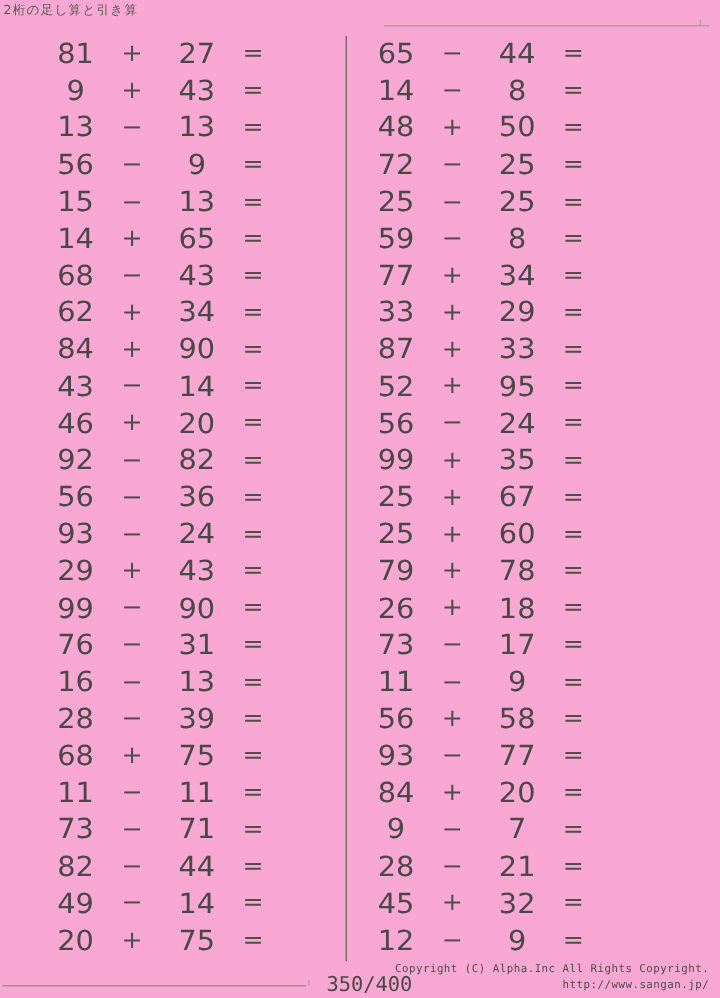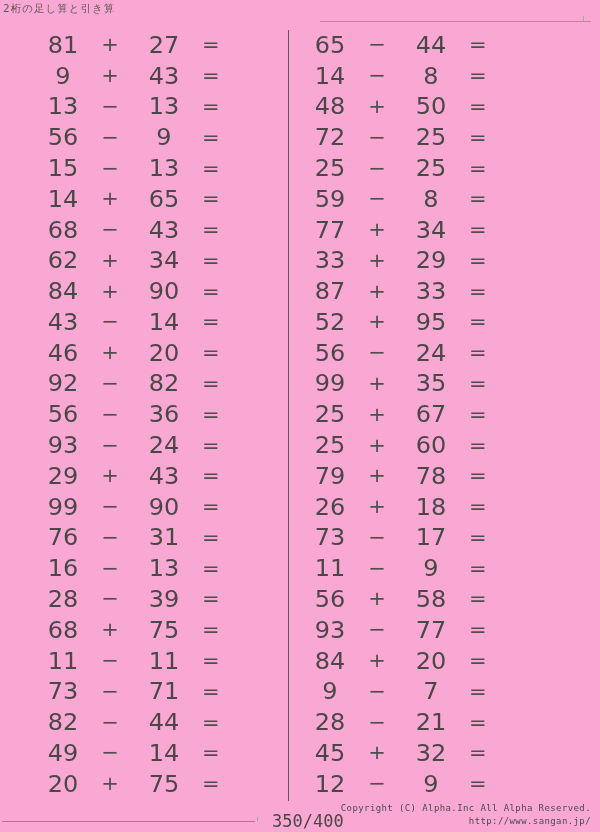--- a/index.html
+++ b/index.html
@@ -433,7 +433,7 @@
   <div class="page-number">350/400</div>
 
   <div class="copyright">
-    <div>Copyright (C) Alpha.Inc All Alpha Reserved.</div>
+    <div>Copyright (C) Alpha.Inc All Rights Copyright.</div>
     <div>http://www.sangan.jp/</div>
   </div>
 </div>

